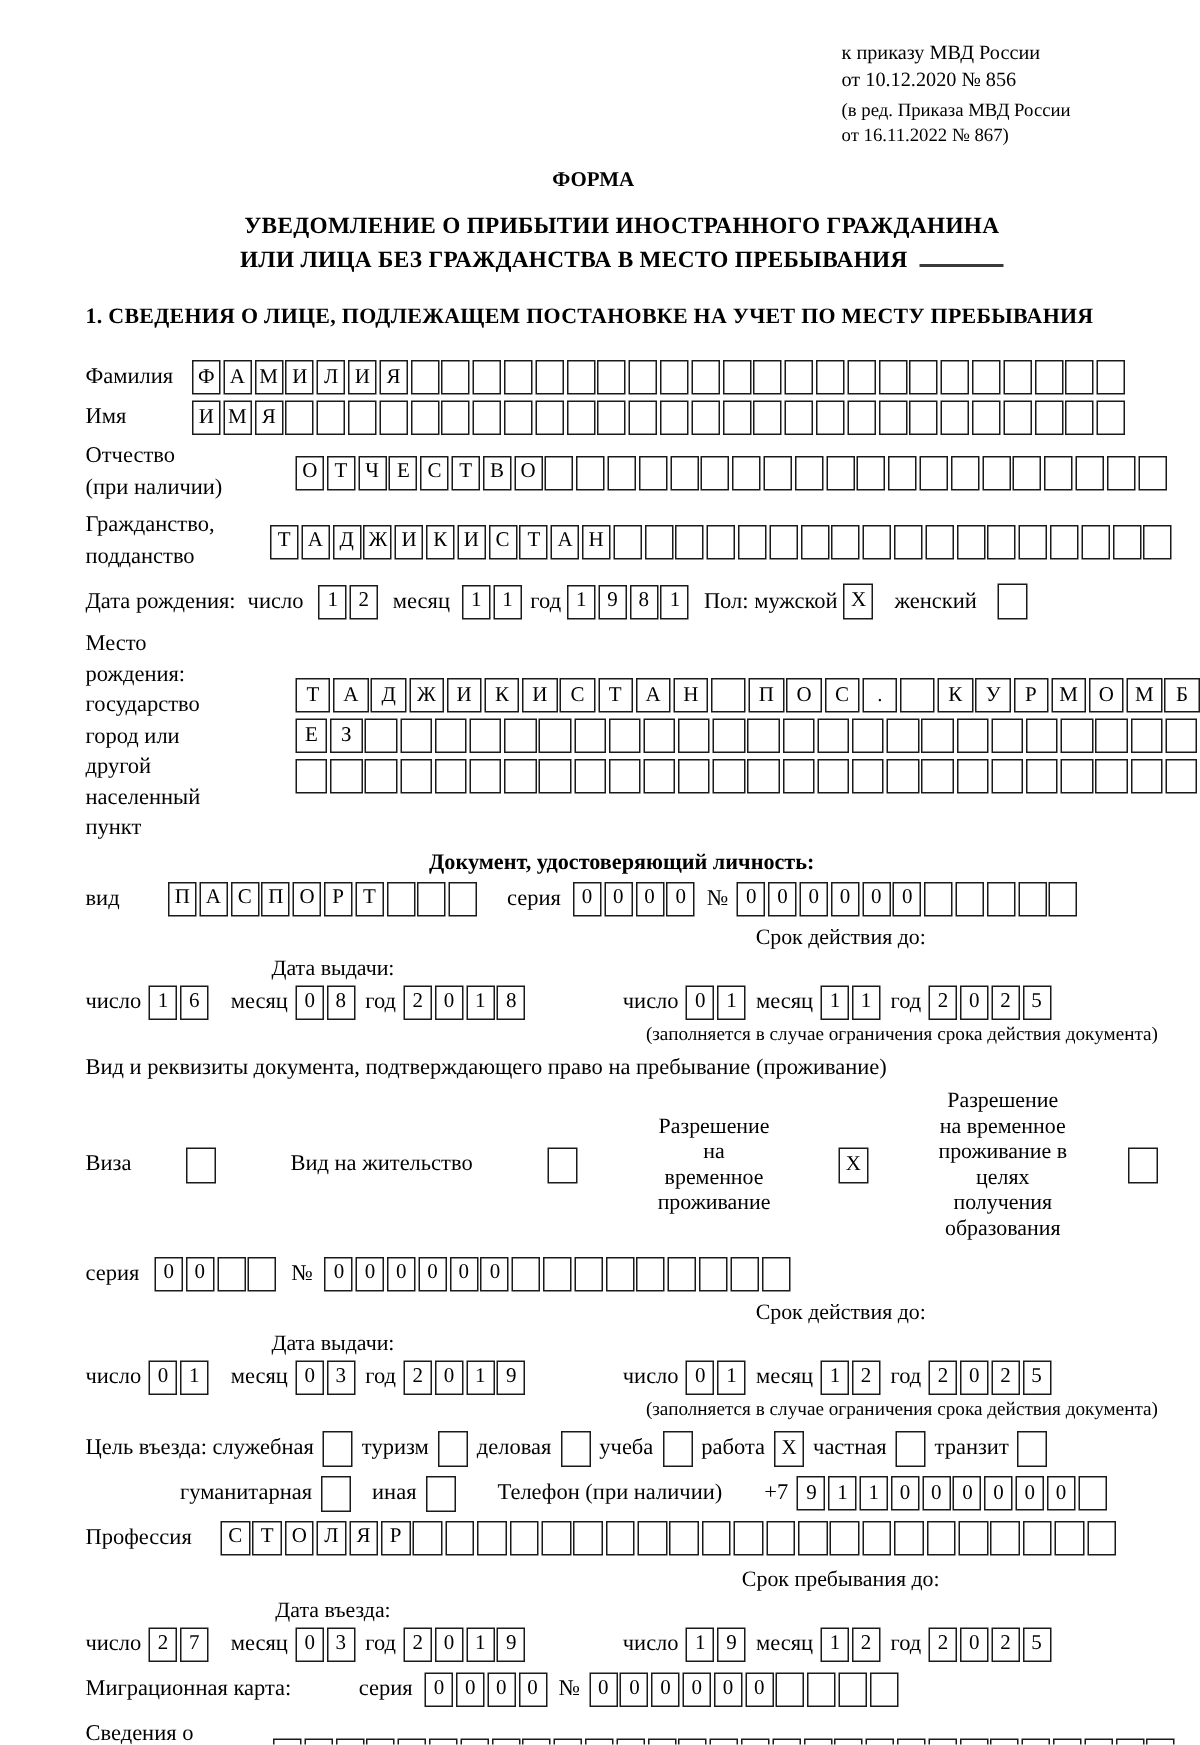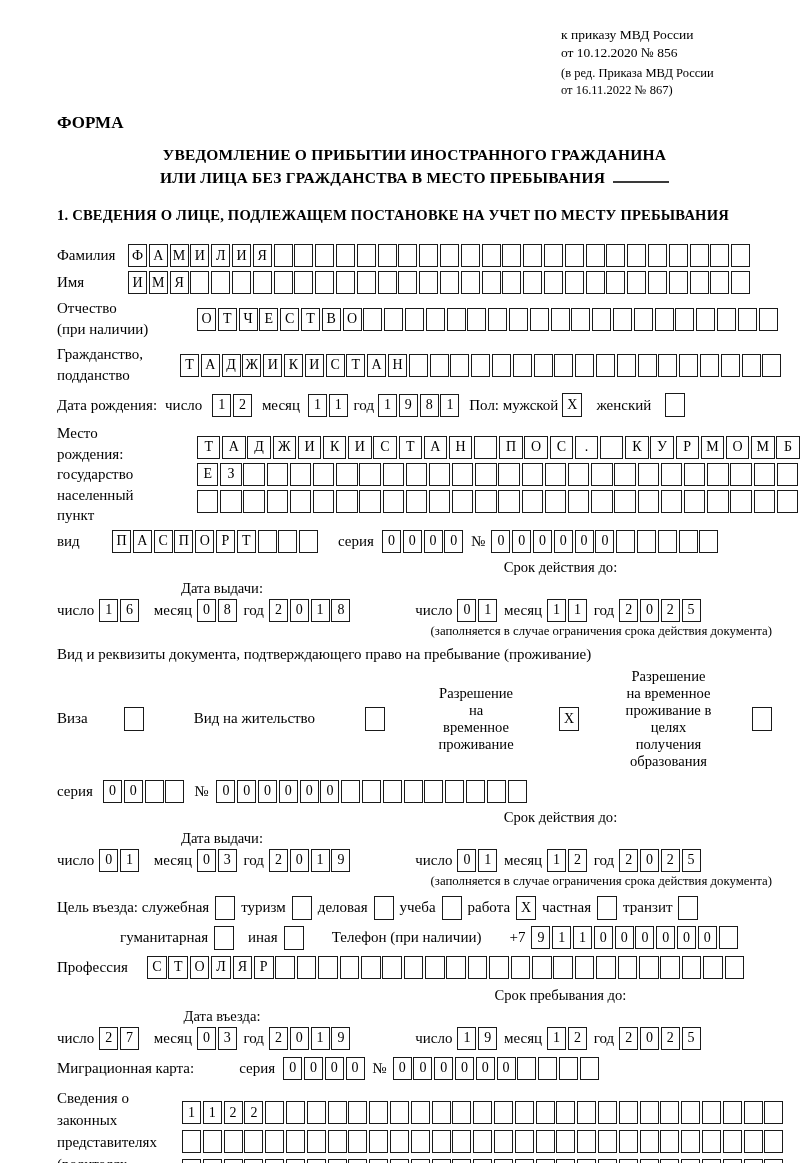--- a/index.html
+++ b/index.html
@@ -8,7 +8,7 @@
 
   .corner{margin-left:504px;font-size:13.5px;line-height:18px;}
   .corner .sub{font-size:12.5px;line-height:17px;margin-top:3px;}
-  .forma{text-align:left;font-weight:bold;font-size:17px;margin:14px 38px 0 0;}
+  .forma{text-align:center;font-weight:bold;font-size:14px;margin:14px 38px 0 0;}
 
   .title{text-align:center;font-weight:bold;font-size:15.5px;line-height:23px;margin-top:10px;letter-spacing:.2px;}
   .uline{display:inline-block;width:56px;border-bottom:2px solid #3a3a3a;height:13px;margin-left:8px;}

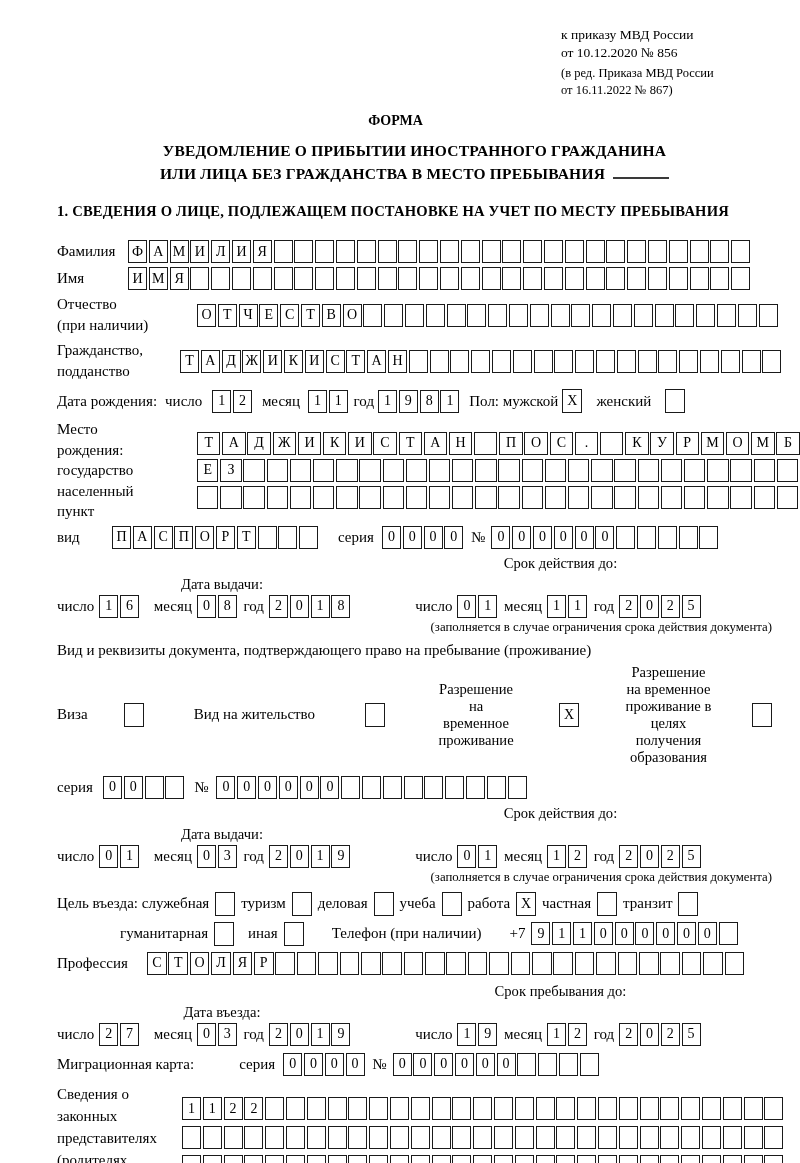--- a/index.html
+++ b/index.html
@@ -251,6 +251,7 @@
     <span class="lblcol w108" style="line-height:20.5px;">
       <div>Место рождения:</div>
       <div>государство</div>
+      <div>город или другой</div>
       <div>населенный пункт</div>
     </span>
     <span class="vstack gap4">

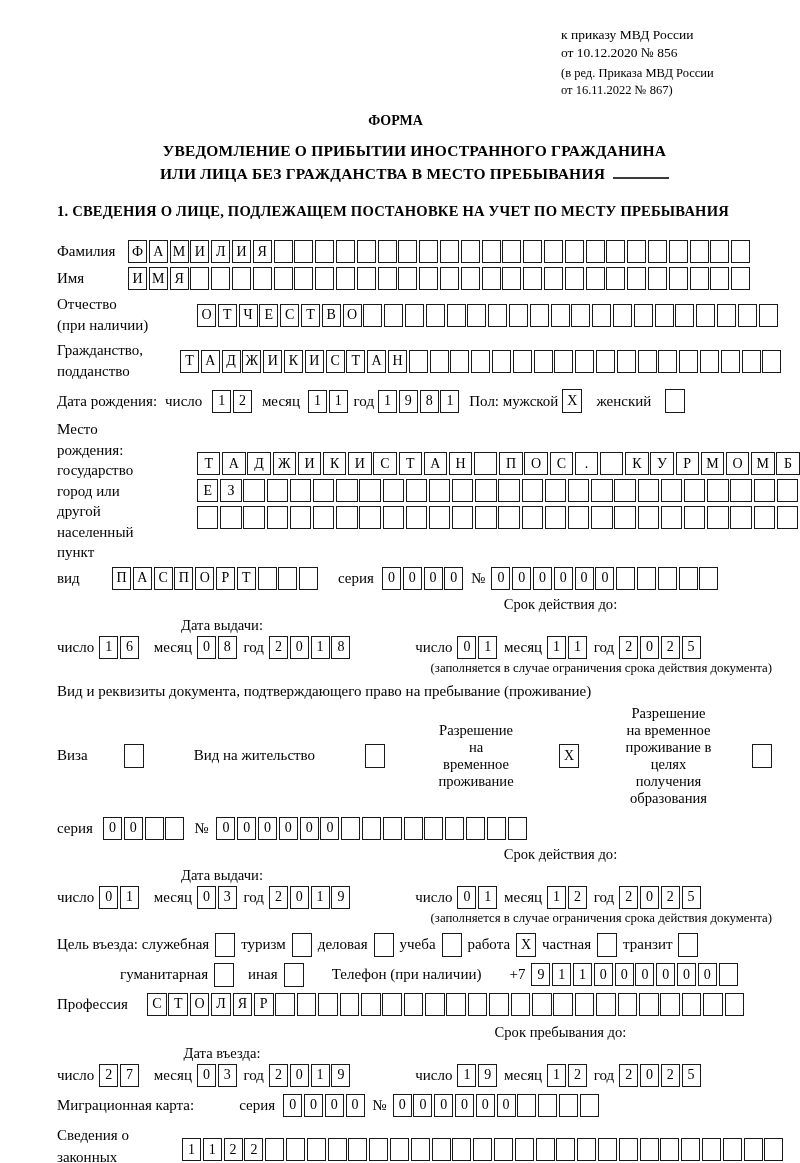--- a/index.html
+++ b/index.html
@@ -340,6 +340,7 @@
     </span>
   </div>
 
+  <div class="center-bold">Документ, удостоверяющий личность:</div>
 
   <div class="frow">
     <span class="lbl" style="width:55px;">вид</span>

